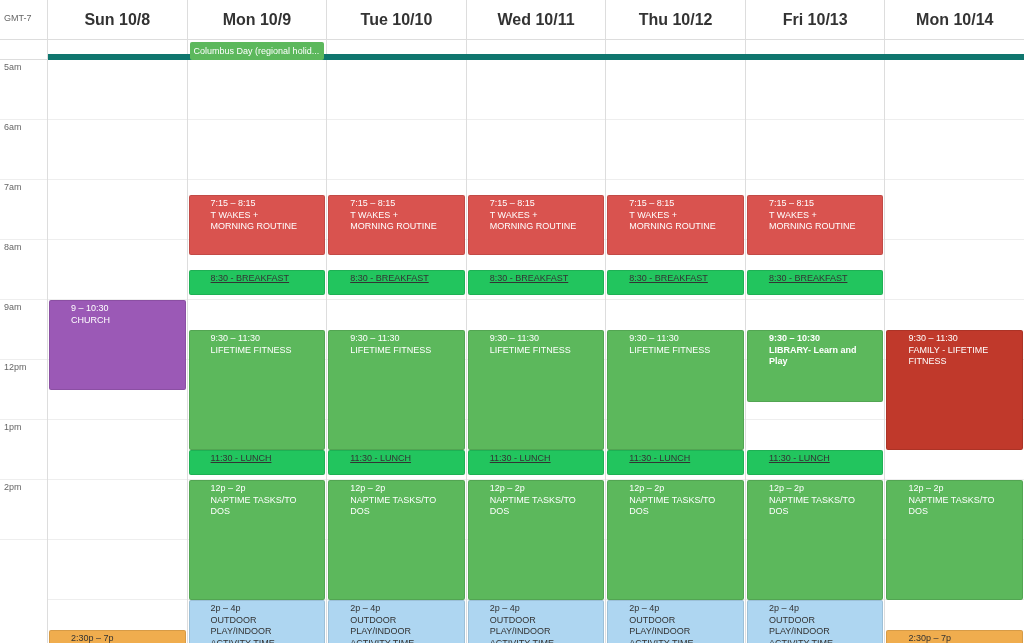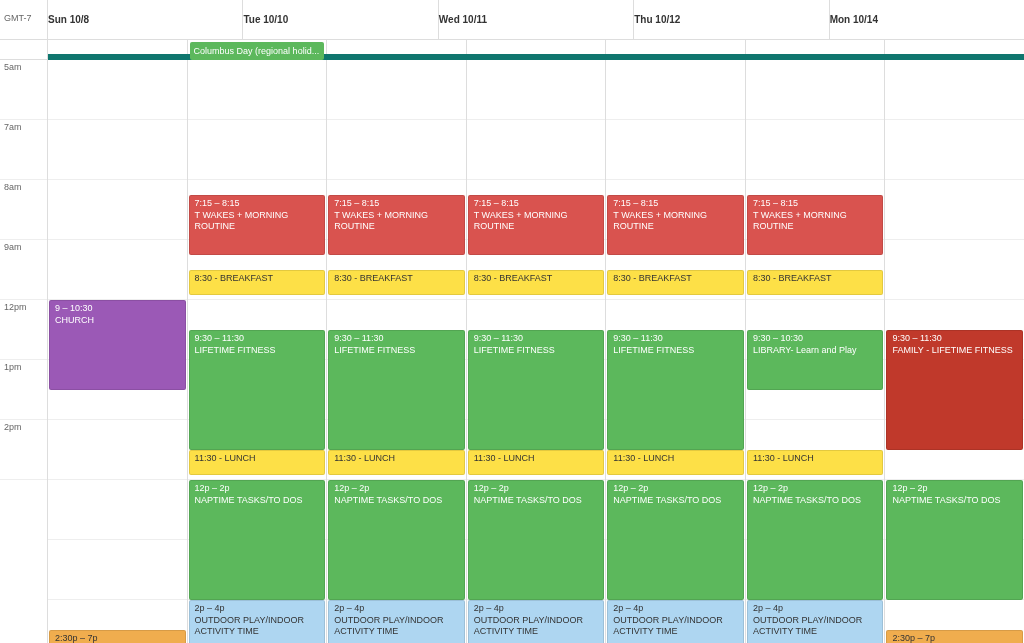--- a/index.html
+++ b/index.html
@@ -51,8 +51,8 @@
       border-right: 1px solid #ddd;
       display: flex;
       align-items: center;
-      justify-content: flex-start;
-      font-size: 10px;
+      justify-content: center;
+      font-size: 16px;
       font-weight: bold;
       color: #333;
     }

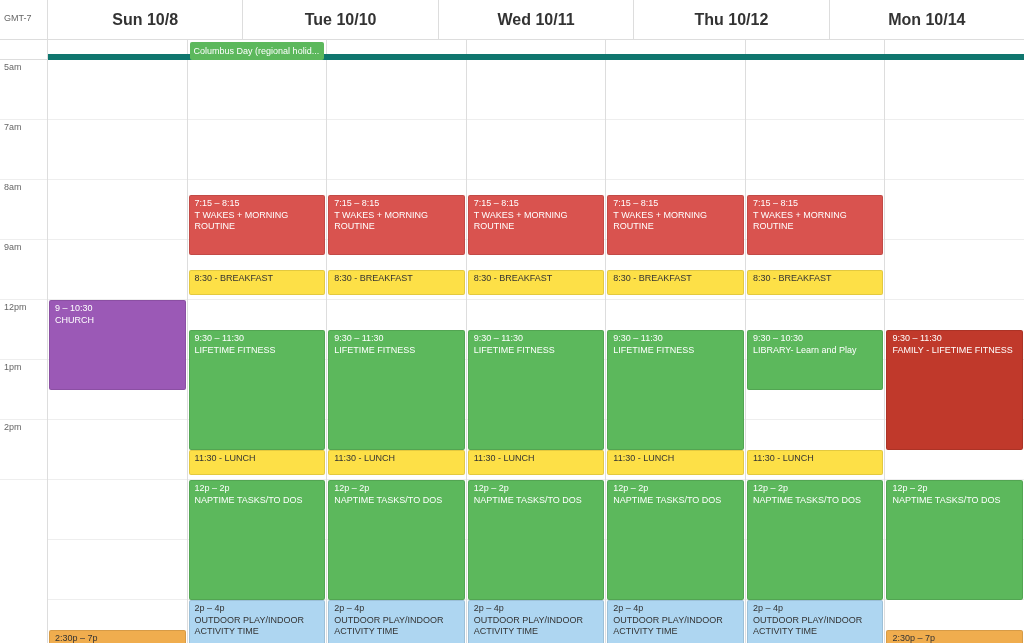--- a/index.html
+++ b/index.html
@@ -154,6 +154,9 @@
           <span>Sun 10/8</span>
         </div>
       <div class="day-header">
+          <span>Mon 10/9</span>
+        </div>
+      <div class="day-header">
           <span>Tue 10/10</span>
         </div>
       <div class="day-header">

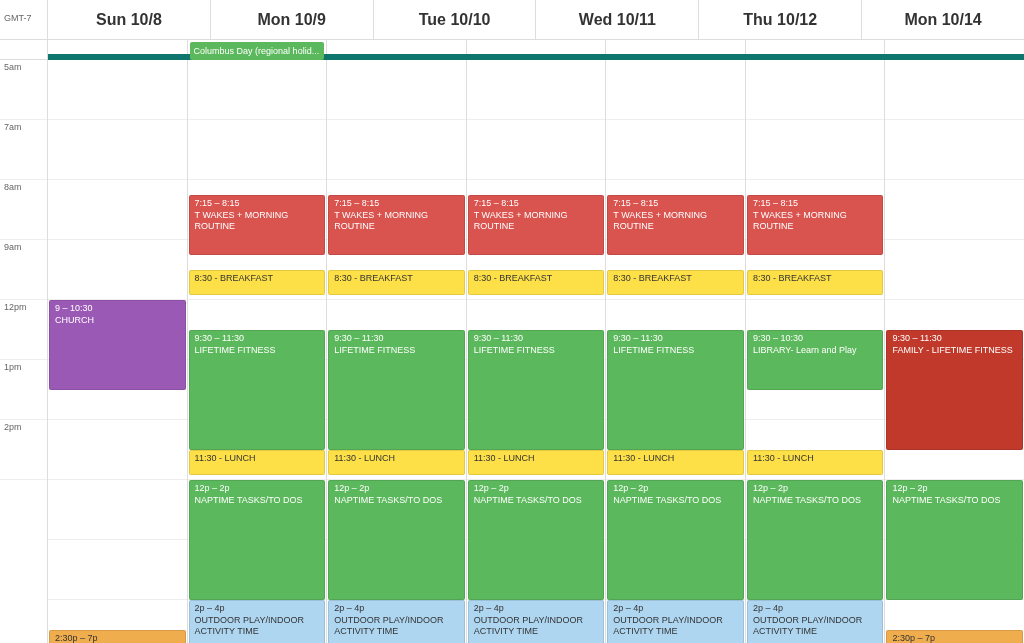--- a/index.html
+++ b/index.html
@@ -166,6 +166,9 @@
           <span>Thu 10/12</span>
         </div>
       <div class="day-header">
+          <span>Fri 10/13</span>
+        </div>
+      <div class="day-header">
           <span>Mon 10/14</span>
         </div>
     </div>

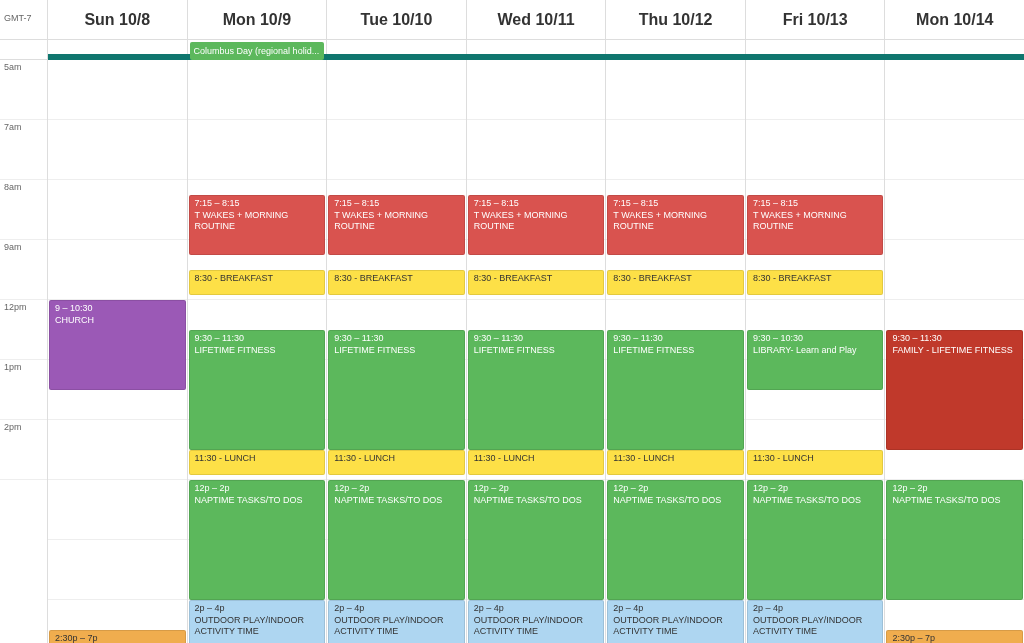--- a/index.html
+++ b/index.html
@@ -127,6 +127,9 @@
         <span>5am</span>
       </div>
     <div class="time-slot">
+        <span>6am</span>
+      </div>
+    <div class="time-slot">
         <span>7am</span>
       </div>
     <div class="time-slot">

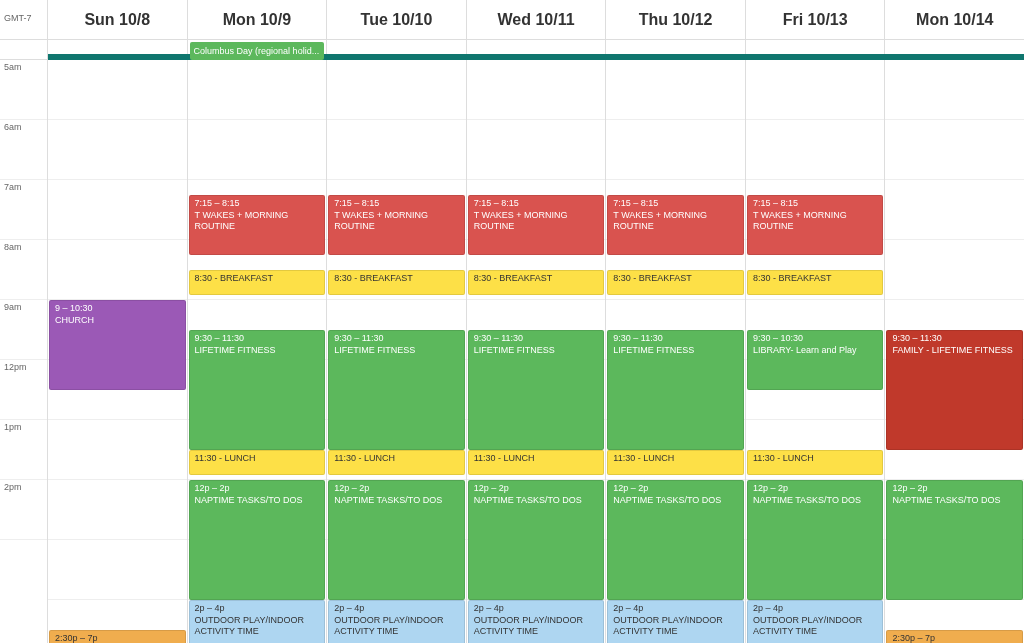--- a/index.html
+++ b/index.html
@@ -84,7 +84,7 @@
       left: 1px;
       right: 1px;
       border-radius: 2px;
-      padding: 2px 5px;
+      padding: 2px 21px;
       font-size: 9px;
       line-height: 1.3;
       overflow: hidden;

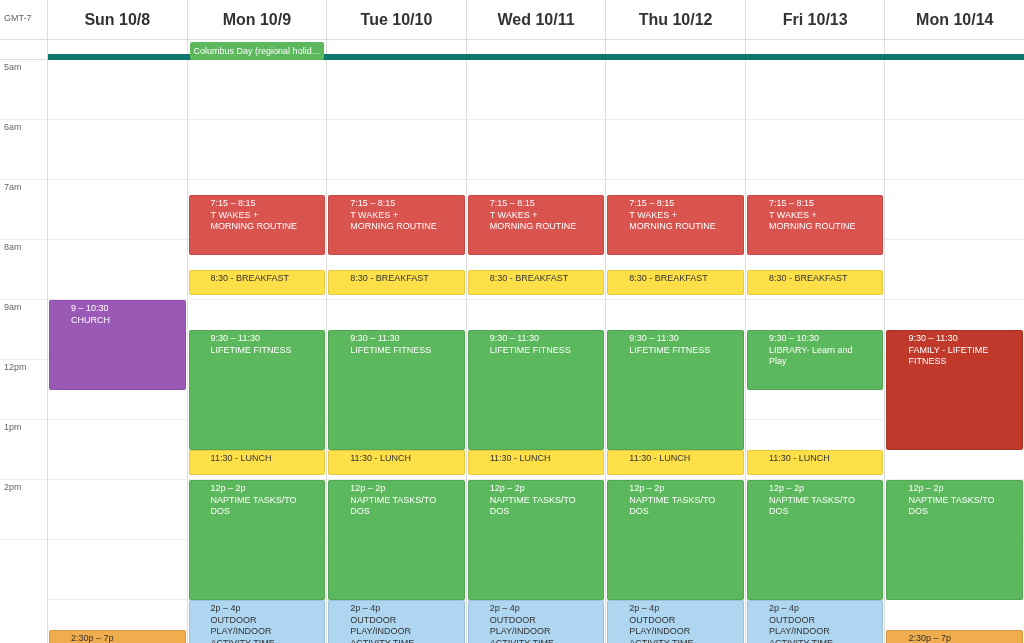--- a/index.html
+++ b/index.html
@@ -96,7 +96,7 @@
     .event-purple { background: #9b59b6; color: #fff; }
     .event-light-blue { background: #aed6f1; color: #333; }
     .event-yellow { background: #f0ad4e; color: #333; }
-    .event-gray { background: #fde047; color: #333; }
+    .event-gray { background: #22c55e; color: #333; text-decoration: underline; }
     .event-dark-red { background: #c0392b; color: #fff; }
 
     .holiday-banner {

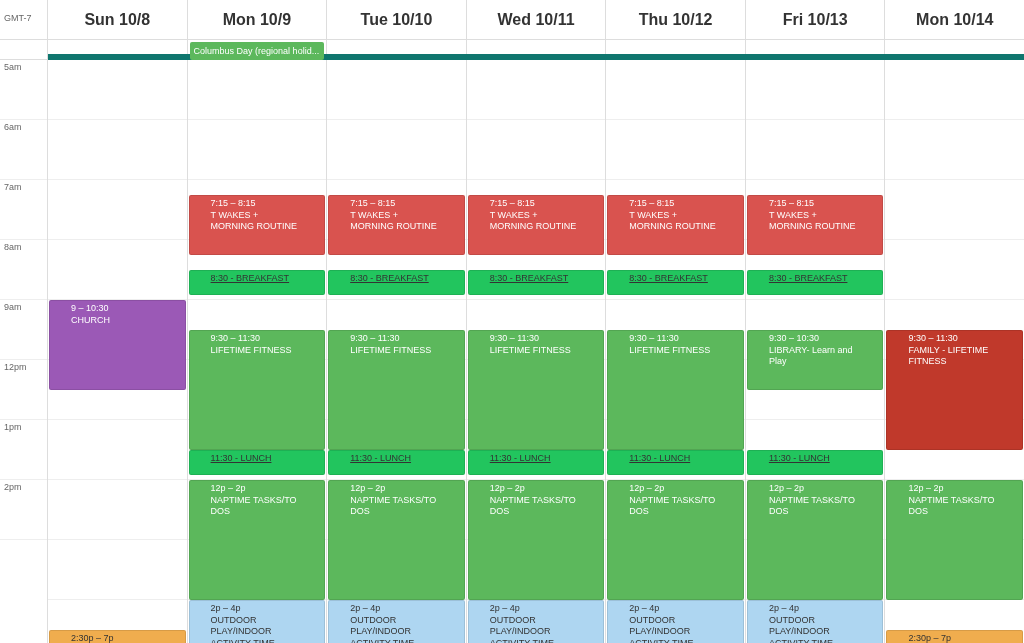--- a/index.html
+++ b/index.html
@@ -310,7 +310,7 @@
           <div class="event event-red" style="top: 135px; height: 60px; white-space: pre-line;">7:15 – 8:15
 T WAKES + MORNING ROUTINE</div>
           <div class="event event-gray" style="top: 210px; height: 25px; white-space: pre-line;">8:30 - BREAKFAST</div>
-          <div class="event event-green" style="top: 270px; height: 60px; white-space: pre-line;">9:30 – 10:30
+          <div class="event event-green" style="top: 270px; height: 72px; white-space: pre-line; font-weight: bold;">9:30 – 10:30
 LIBRARY- Learn and Play</div>
           <div class="event event-gray" style="top: 390px; height: 25px; white-space: pre-line;">11:30 - LUNCH</div>
           <div class="event event-green" style="top: 420px; height: 120px; white-space: pre-line;">12p – 2p

